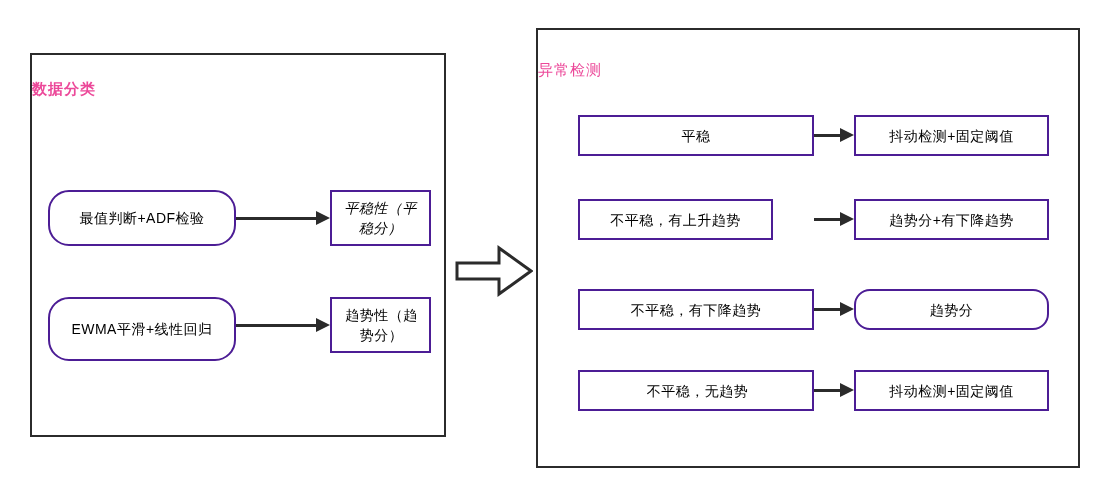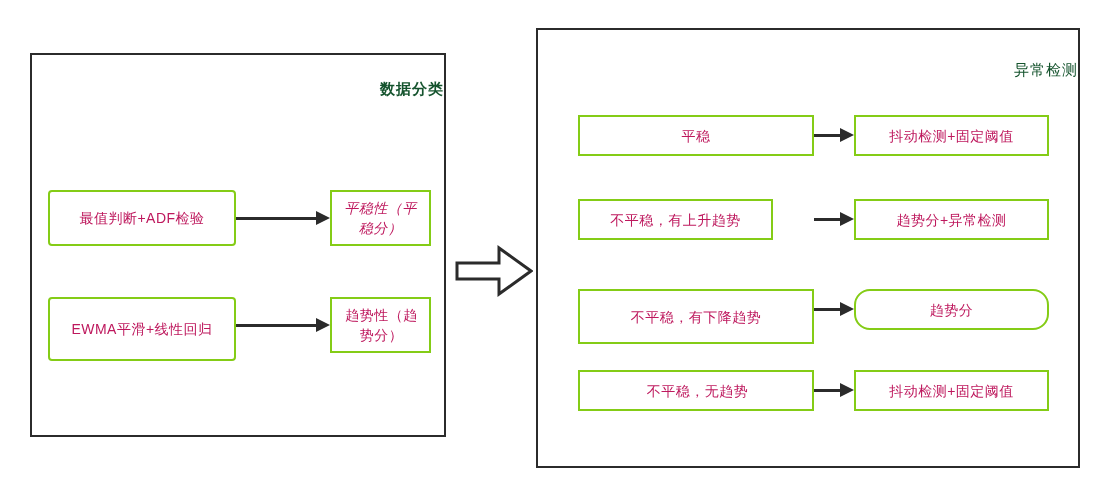--- a/index.html
+++ b/index.html
@@ -41,11 +41,11 @@
     position: absolute;
     left: 0;
     width: 100%;
-    text-align: right;
+    text-align: left;
     font-size: 15px;
     line-height: 20px;
     letter-spacing: 1px;
-    color: #14532d;
+    color: #ec4899;
     white-space: nowrap;
   }
   #panel-left .panel-title { top: 24px; font-weight: bold; }

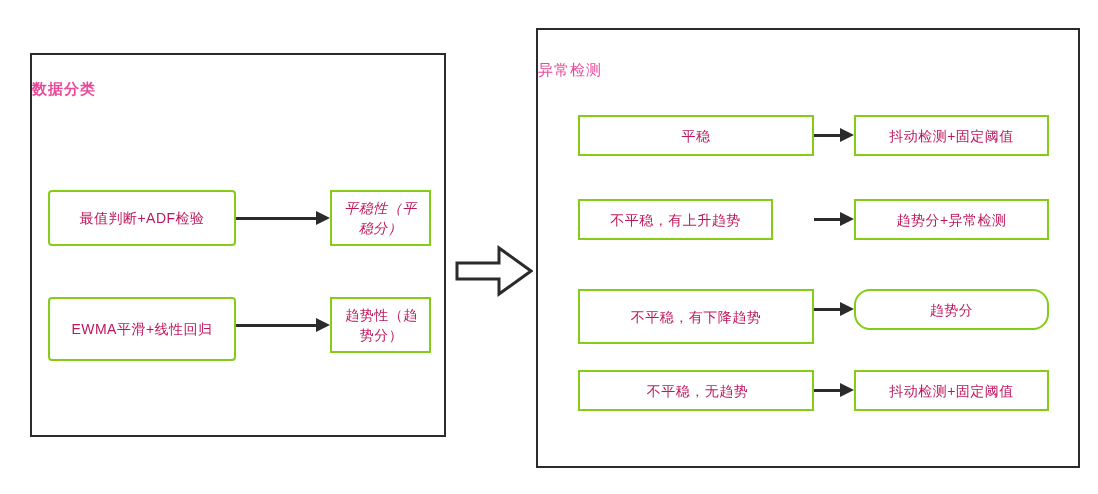--- a/index.html
+++ b/index.html
@@ -55,7 +55,7 @@
     position: absolute;
     box-sizing: border-box;
     background: #ffffff;
-    border: 2px solid #84cc16;
+    border: 2px solid #4c1d95;
     display: flex;
     align-items: center;
     justify-content: center;
@@ -63,7 +63,7 @@
     font-size: 14px;
     line-height: 20px;
     letter-spacing: 0.5px;
-    color: #be185d;
+    color: #000000;
     padding: 2px 6px;
   }
   .node.rounded { border-radius: 4px; }

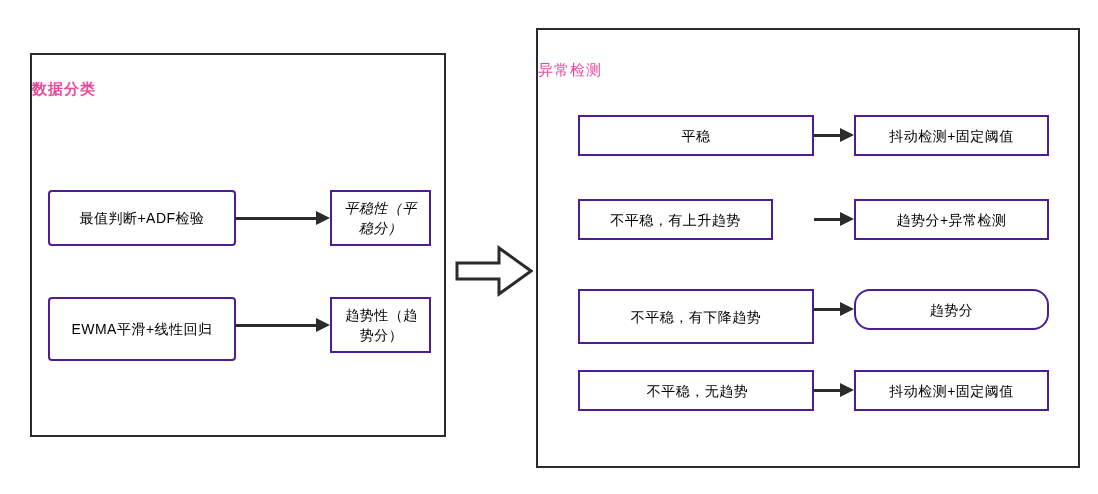--- a/index.html
+++ b/index.html
@@ -66,7 +66,7 @@
     color: #000000;
     padding: 2px 6px;
   }
-  .node.rounded { border-radius: 4px; }
+  .node.rounded { border-radius: 21px; }
 
   
   #node-minmax-adf   { left: 16px;  top: 135px; width: 188px; height: 56px; }

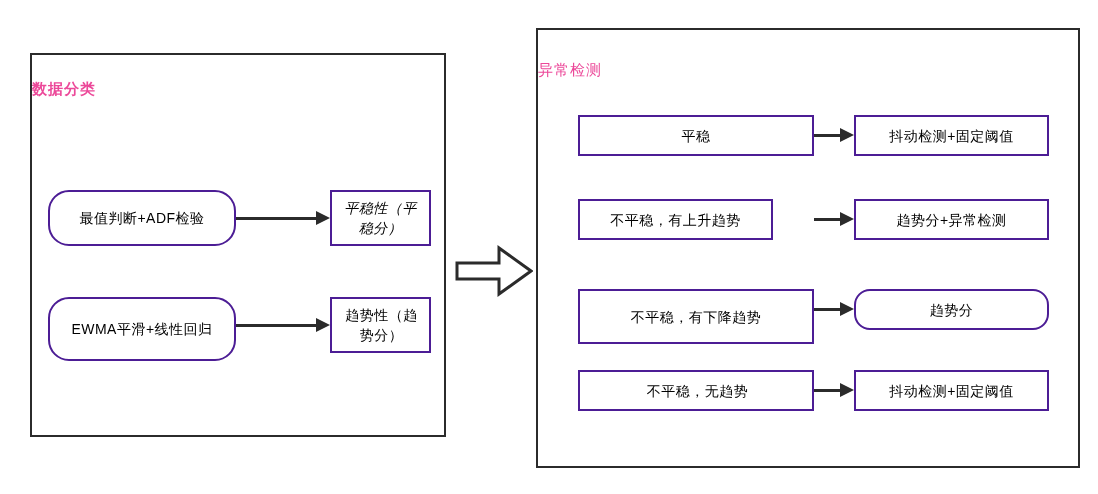--- a/index.html
+++ b/index.html
@@ -178,7 +178,7 @@
 
     <div class="node" id="node-jitter-fixed-1">抖动检测+固定阈值</div>
 
-    <div class="node" id="node-trend-fixed">趋势分+异常检测</div>
+    <div class="node" id="node-trend-fixed">趋势分+有下降趋势</div>
 
     <div class="node" id="node-trend-only">趋势分</div>
 

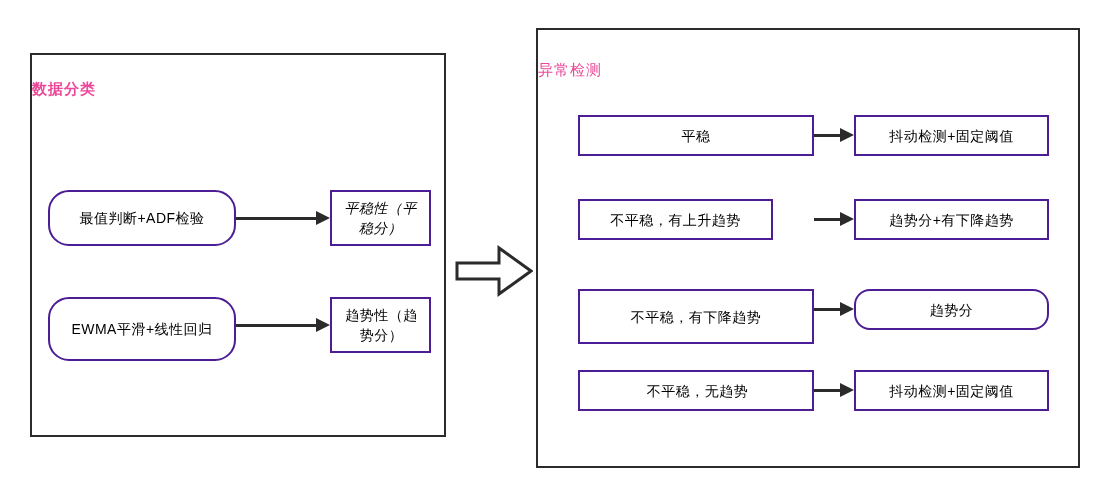--- a/index.html
+++ b/index.html
@@ -77,7 +77,7 @@
   
   #node-stable        { left: 40px;  top: 85px;  width: 236px; height: 41px; }
   #node-nonstable-up  { left: 40px;  top: 169px; width: 195px; height: 41px; }
-  #node-nonstable-dn  { left: 40px;  top: 259px; width: 236px; height: 55px; }
+  #node-nonstable-dn  { left: 40px;  top: 259px; width: 236px; height: 41px; }
   #node-nonstable-no  { left: 40px;  top: 340px; width: 236px; height: 41px; padding-left: 9px; }
   #node-jitter-fixed-1 { left: 316px; top: 85px;  width: 195px; height: 41px; }
   #node-trend-fixed    { left: 316px; top: 169px; width: 195px; height: 41px; }

